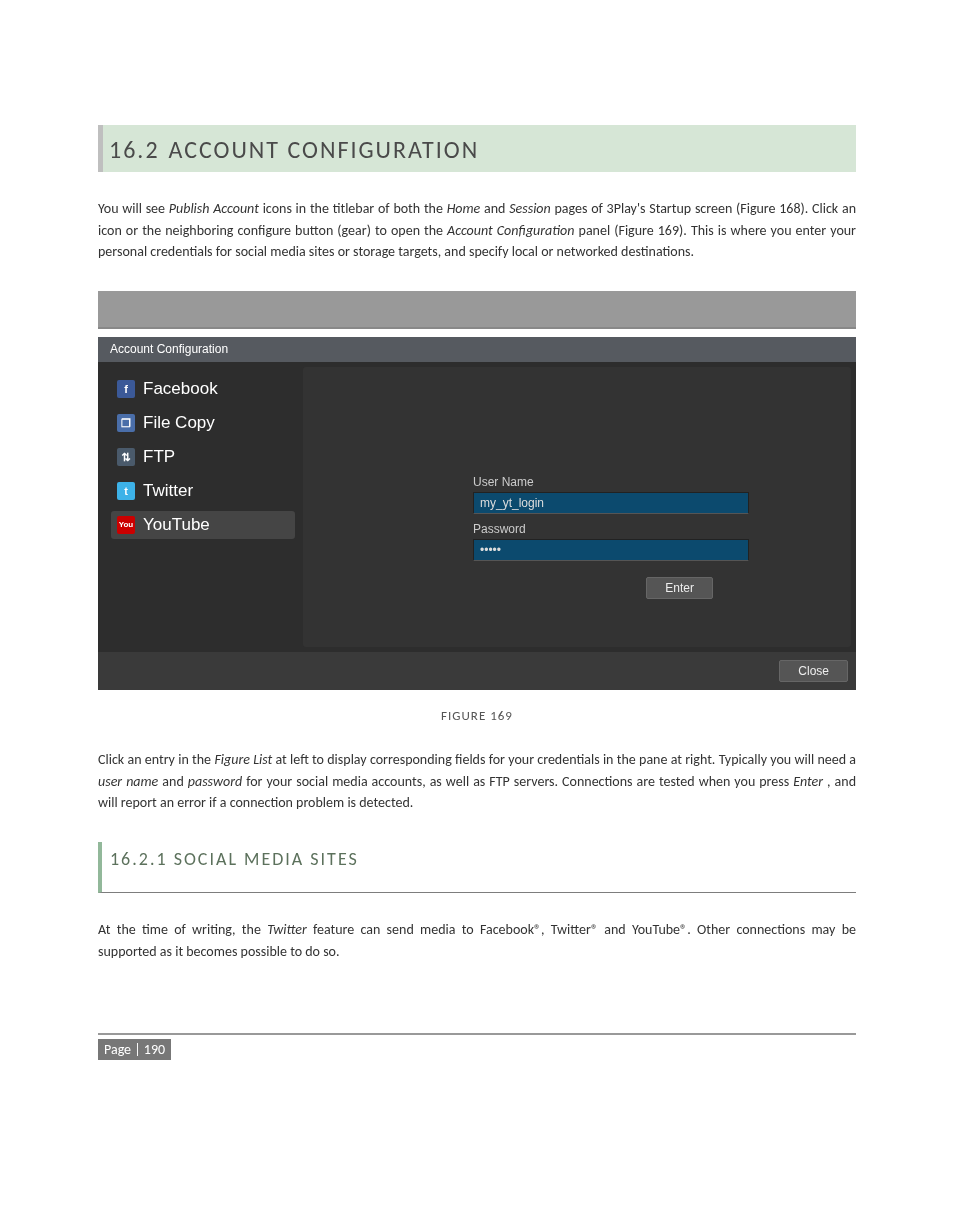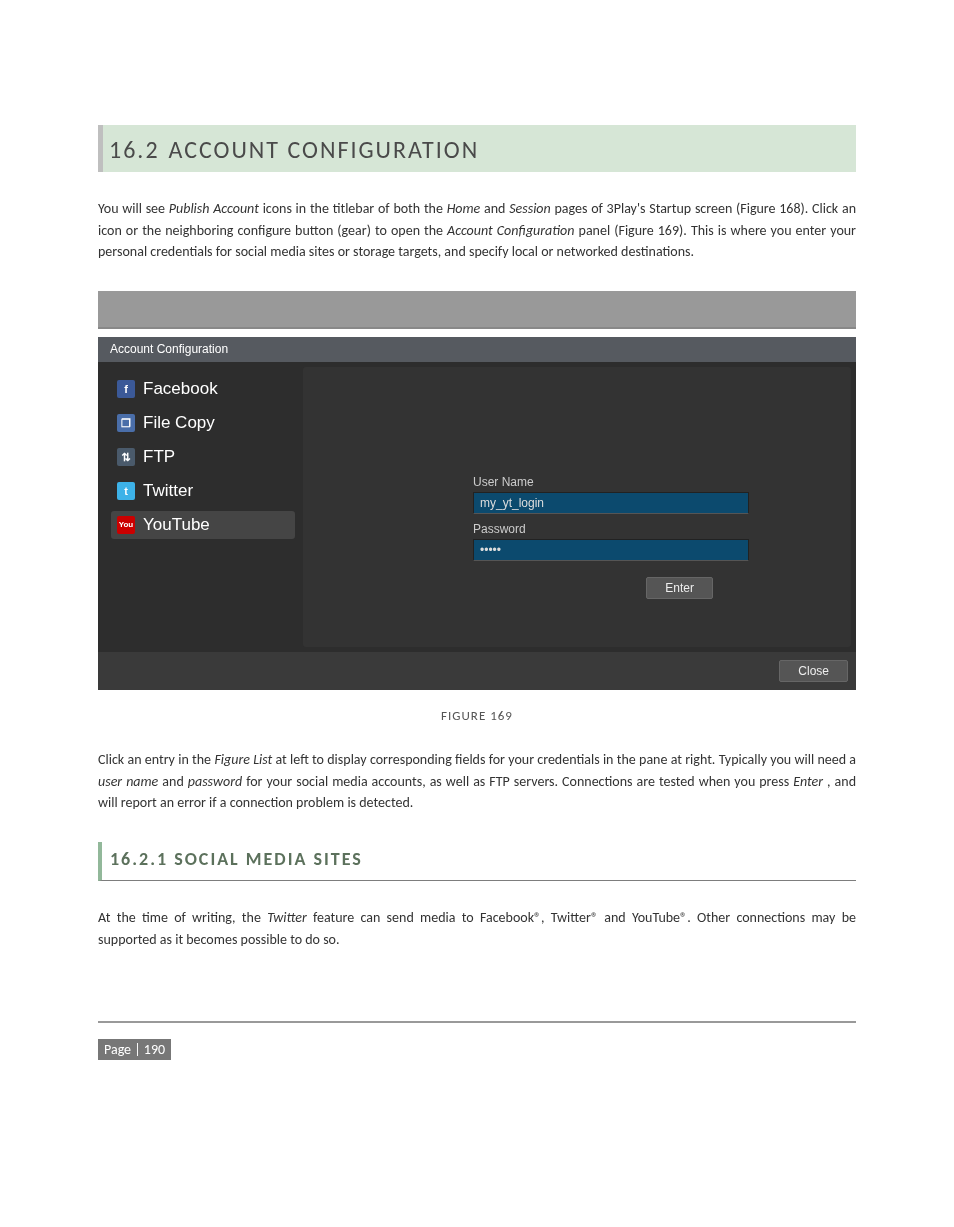--- a/index.html
+++ b/index.html
@@ -37,11 +37,11 @@
     margin-top: 28px;
     border-left: 4px solid #92b89a;
     border-bottom: 1px solid #7d7d7d;
-    padding: 6px 0 10px 8px;
+    padding: 6px 0 22px 8px;
     font-size: 18px;
     letter-spacing: 2px;
     color: #5c715c;
-    font-weight: 700;
+    font-weight: 400;
   }
 
   p.body {

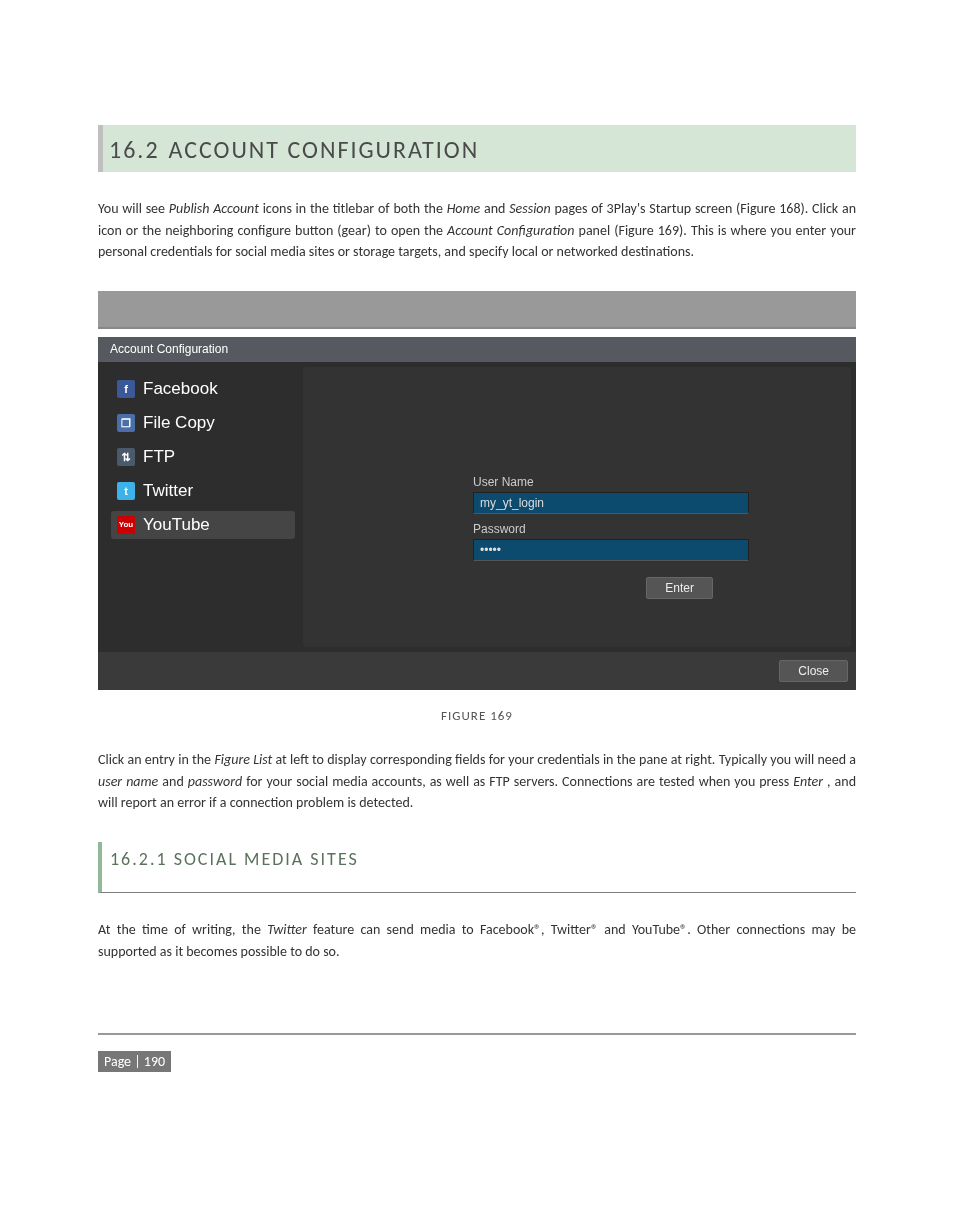--- a/index.html
+++ b/index.html
@@ -180,7 +180,6 @@
     color:#fff;
     font-size:14px;
     padding:2px 6px;
-    margin-top:12px;
   }
 </style>
 </head>

